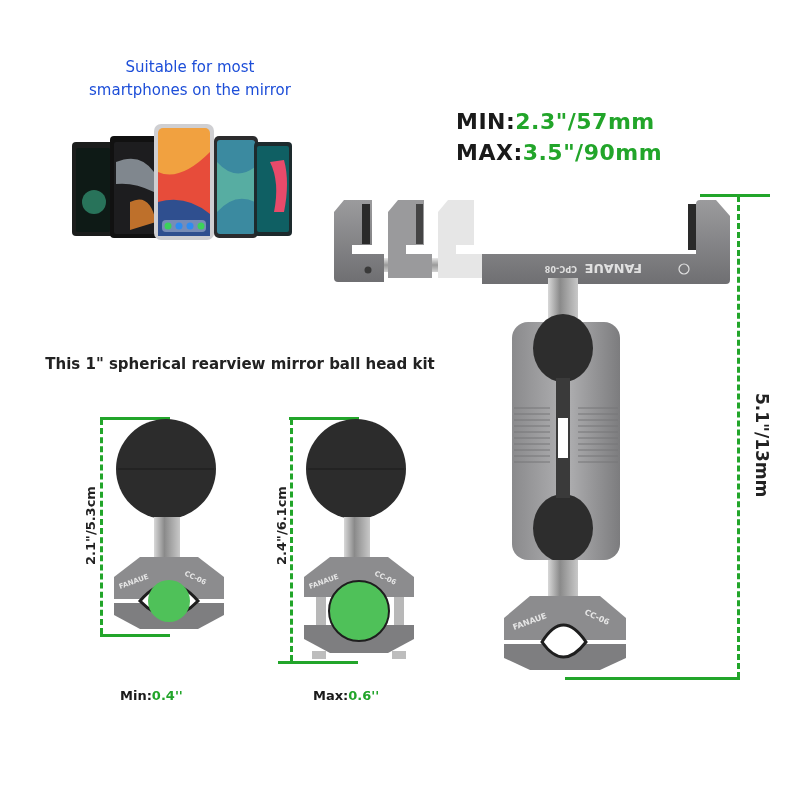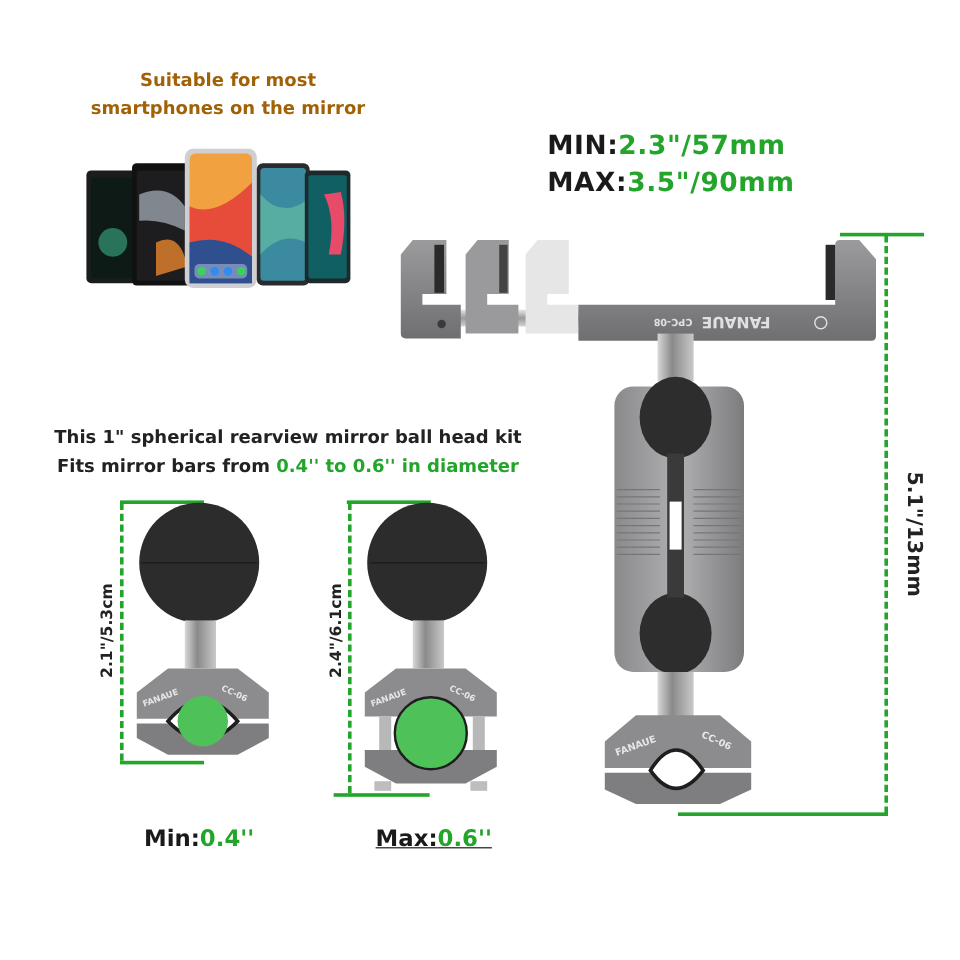--- a/index.html
+++ b/index.html
@@ -6,7 +6,7 @@
   body{width:800px;height:800px;position:relative;overflow:hidden;font-family:"DejaVu Sans","Liberation Sans",sans-serif;color:#1a1a1a;}
   .abs{position:absolute;}
   .green{color:#22a52a;}
-  .caption-top{left:40px;top:56px;width:300px;text-align:center;font-size:15px;line-height:23px;font-weight:700;color:#a16207;}
+  .caption-top{left:40px;top:56px;width:300px;text-align:center;font-size:15px;line-height:23px;font-weight:400;color:#1d4ed8;}
   .minmax{left:456px;top:106px;font-size:22px;line-height:31px;font-weight:bold;letter-spacing:0.5px;}
   .kit-text{left:20px;top:352px;width:440px;text-align:center;font-size:15px;line-height:24px;font-weight:600;color:#222;}
   .bottom-label{font-size:19px;font-weight:bold;}

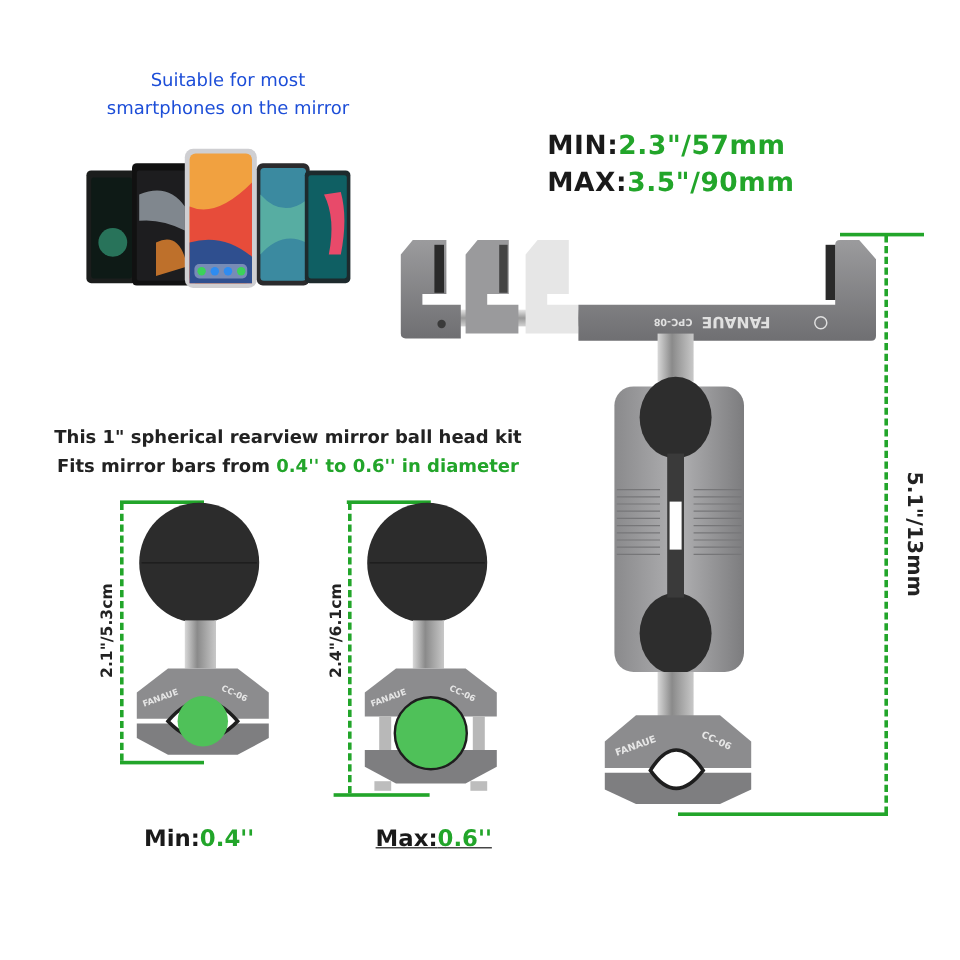--- a/index.html
+++ b/index.html
@@ -153,7 +153,6 @@
 
 <div class="abs kit-text">
   <div>This 1" spherical rearview mirror ball head kit</div>
-  <div><span>Fits mirror bars from </span><span class="green">0.4'' to 0.6'' in diameter</span></div>
 </div>
 
 <div class="abs solid-h" style="left:100px;top:417px;width:70px;"></div>

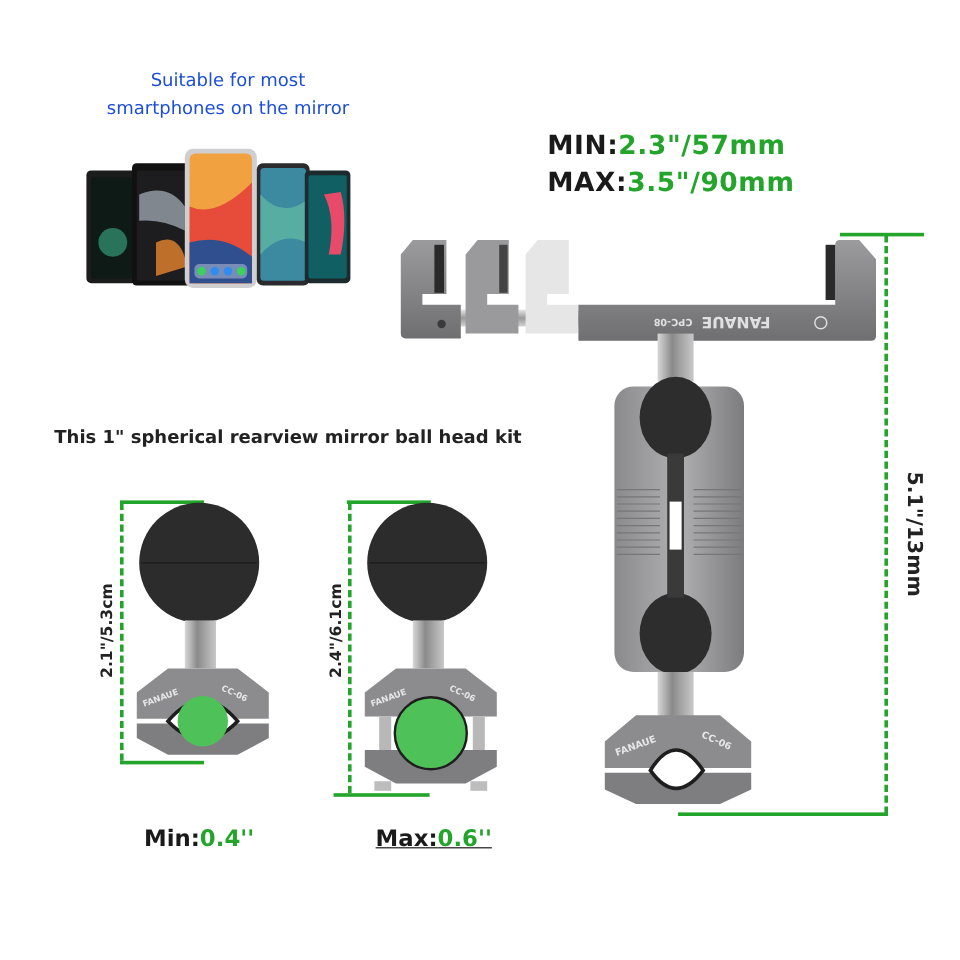--- a/index.html
+++ b/index.html
@@ -9,7 +9,7 @@
   .caption-top{left:40px;top:56px;width:300px;text-align:center;font-size:15px;line-height:23px;font-weight:400;color:#1d4ed8;}
   .minmax{left:456px;top:106px;font-size:22px;line-height:31px;font-weight:bold;letter-spacing:0.5px;}
   .kit-text{left:20px;top:352px;width:440px;text-align:center;font-size:15px;line-height:24px;font-weight:600;color:#222;}
-  .bottom-label{font-size:19px;font-weight:bold;}
+  .bottom-label{font-size:13px;font-weight:bold;}
   .vlabel{font-size:13px;font-weight:600;color:#222;transform:rotate(-90deg);transform-origin:center;white-space:nowrap;}
   .vlabel-right{font-size:17px;font-weight:bold;color:#222;transform:rotate(90deg);transform-origin:center;white-space:nowrap;}
   .dash-v{border-left:3px dashed #22a52a;}

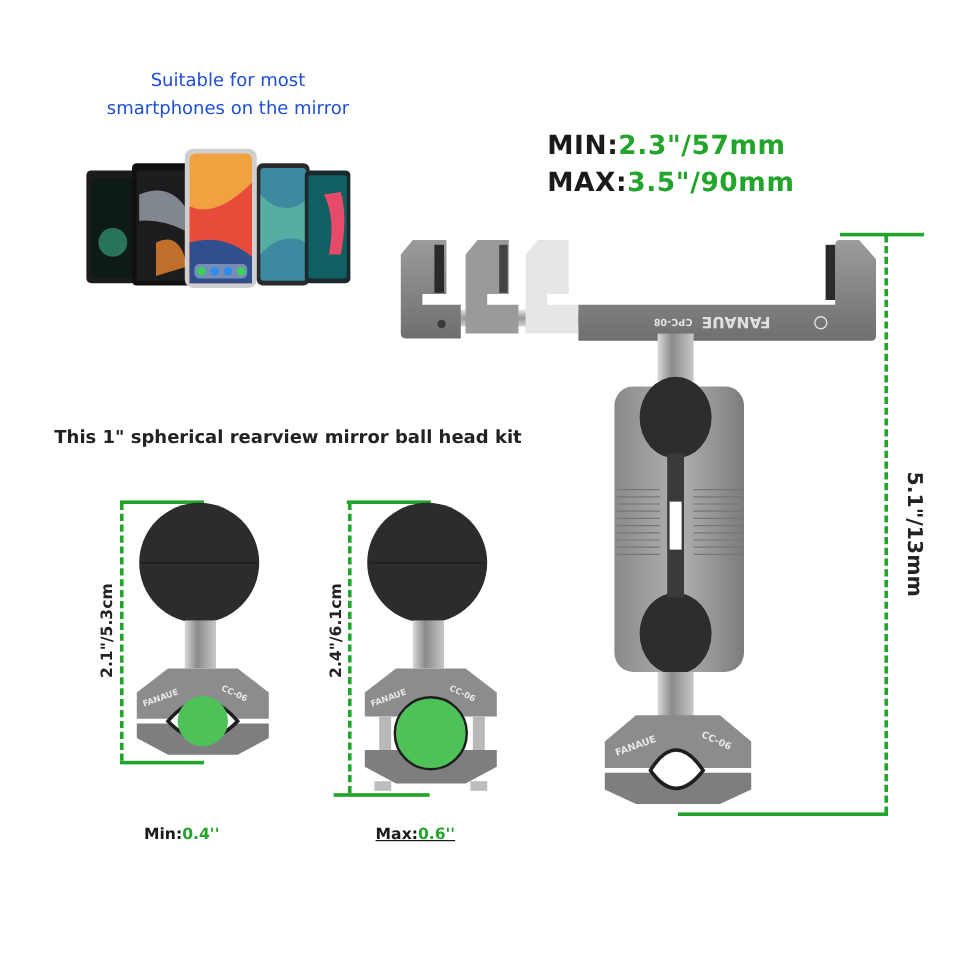--- a/index.html
+++ b/index.html
@@ -192,7 +192,7 @@
   <text x="8" y="172" font-family="DejaVu Sans, sans-serif" font-size="7" font-weight="bold" fill="#e6e6e6" transform="rotate(-20 8 172)">FANAUE</text>
   <text x="72" y="158" font-family="DejaVu Sans, sans-serif" font-size="7" font-weight="bold" fill="#e6e6e6" transform="rotate(25 72 158)">CC-06</text>
 </svg>
-<div class="abs bottom-label" style="left:313px;top:688px;text-decoration:underline;">
+<div class="abs bottom-label" style="left:313px;top:688px;">
   <span>Max:</span><span class="green">0.6''</span>
 </div>
 

